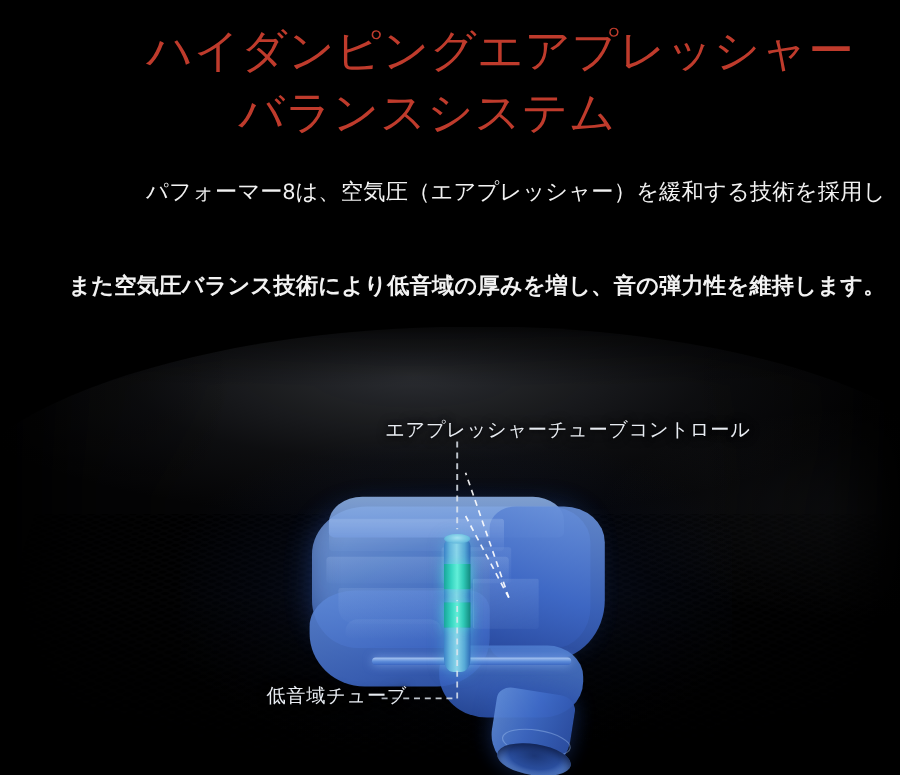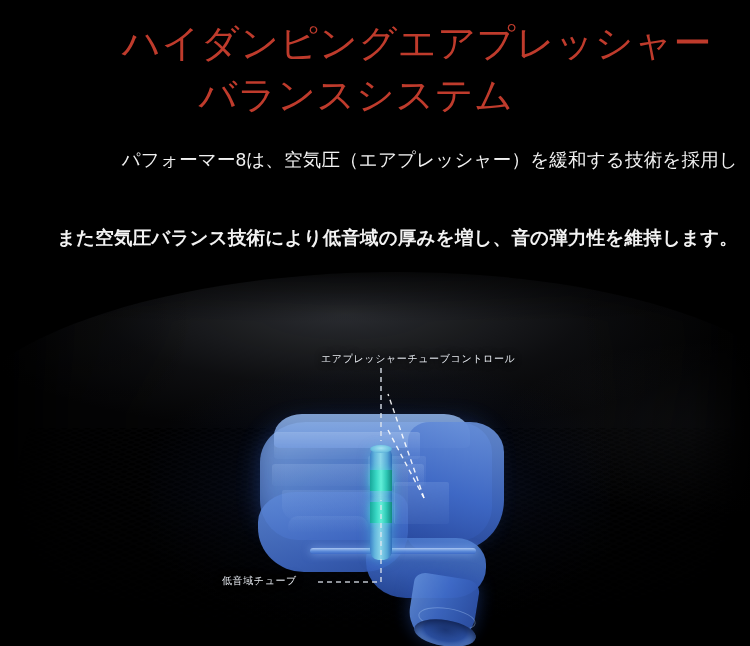--- a/index.html
+++ b/index.html
@@ -284,7 +284,7 @@
   .callout {
     position: absolute;
     color: #e8ecf2;
-    font-size: 10px;
+    font-size: 16px;
     line-height: 18px;
     letter-spacing: 0.6px;
     white-space: nowrap;

